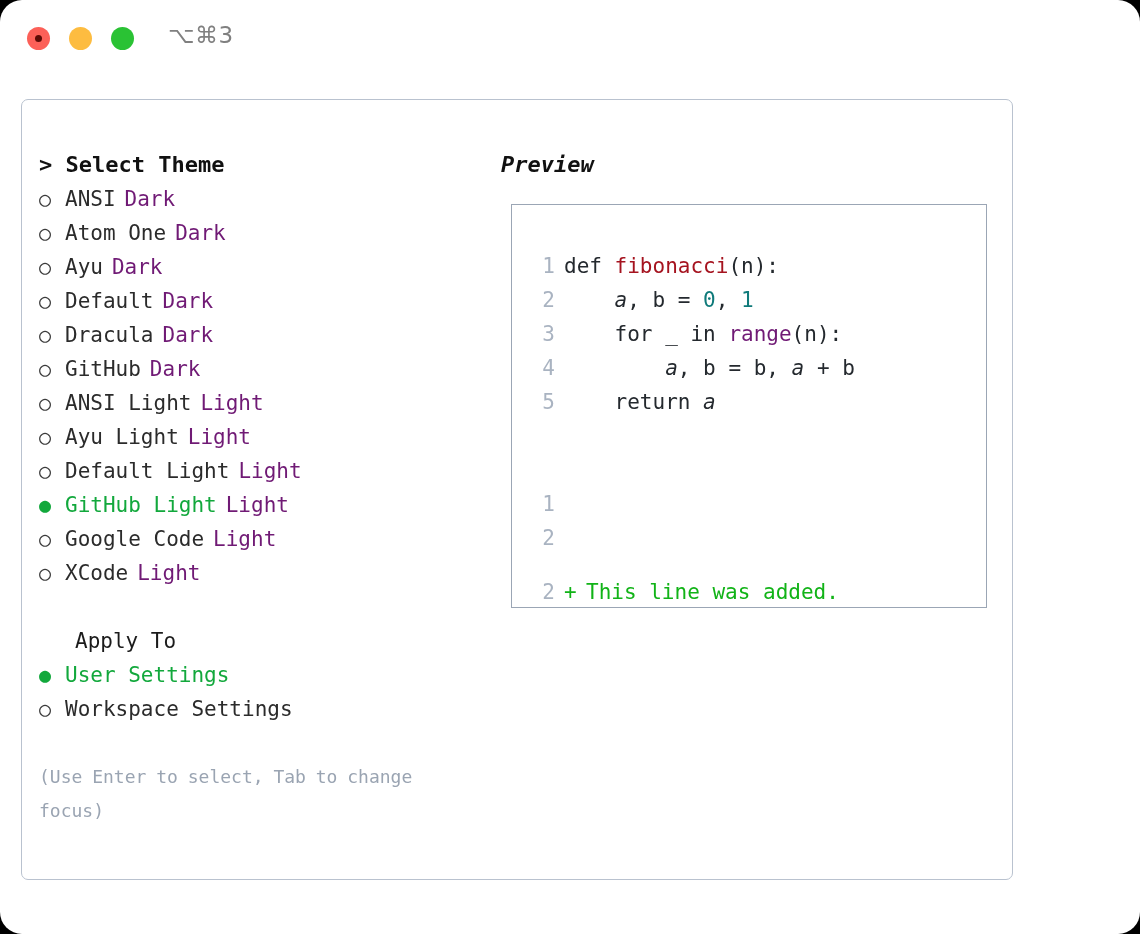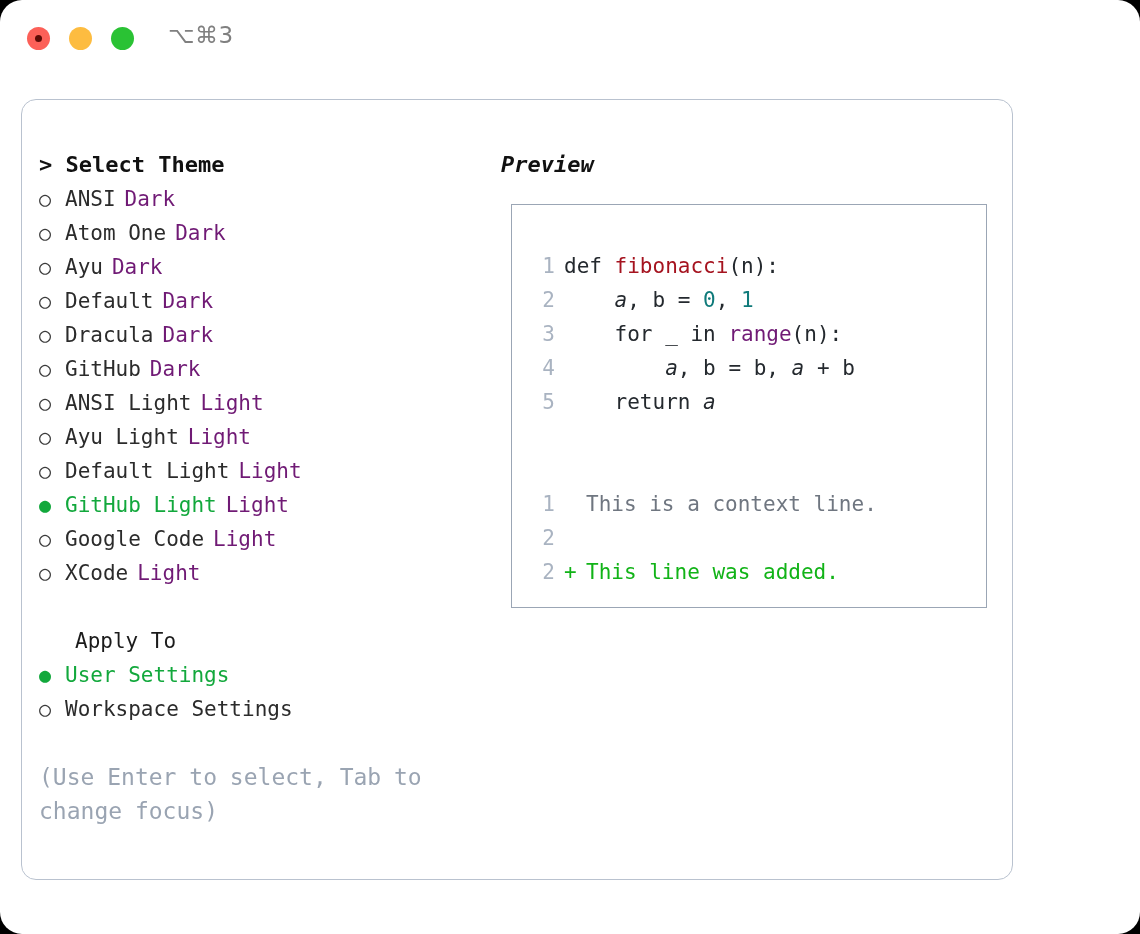--- a/index.html
+++ b/index.html
@@ -75,7 +75,7 @@
     width: 992px;
     height: 781px;
     border: 1.6px solid #b9c2cf;
-    border-radius: 15px;
+    border-radius: 7px;
     box-sizing: border-box;
   }
 

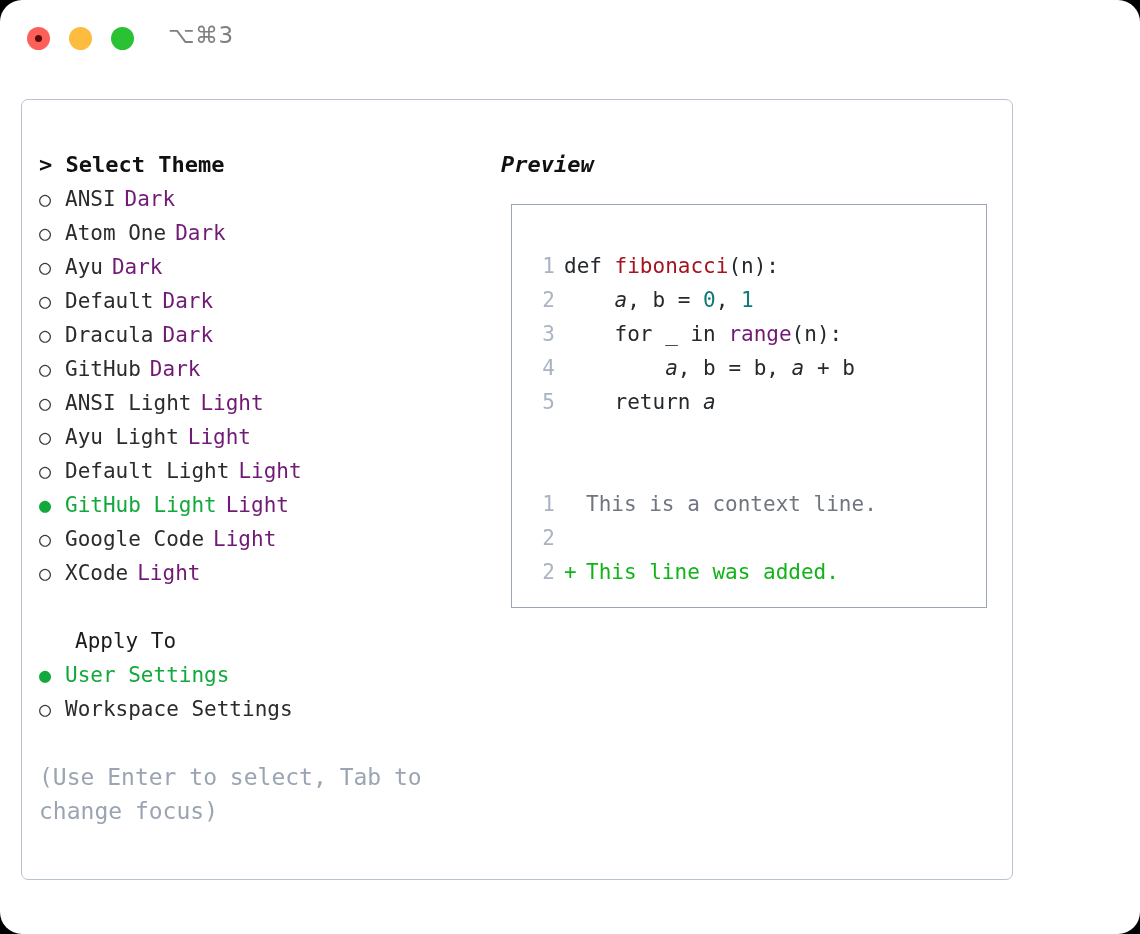--- a/index.html
+++ b/index.html
@@ -329,7 +329,6 @@
 
         <div class="cline">
           <span class="ln">1</span>
-          <span class="diff-context"><span class="diff-mark"> </span><span>This is a context line.</span></span>
         </div>
 
         <div class="cline">

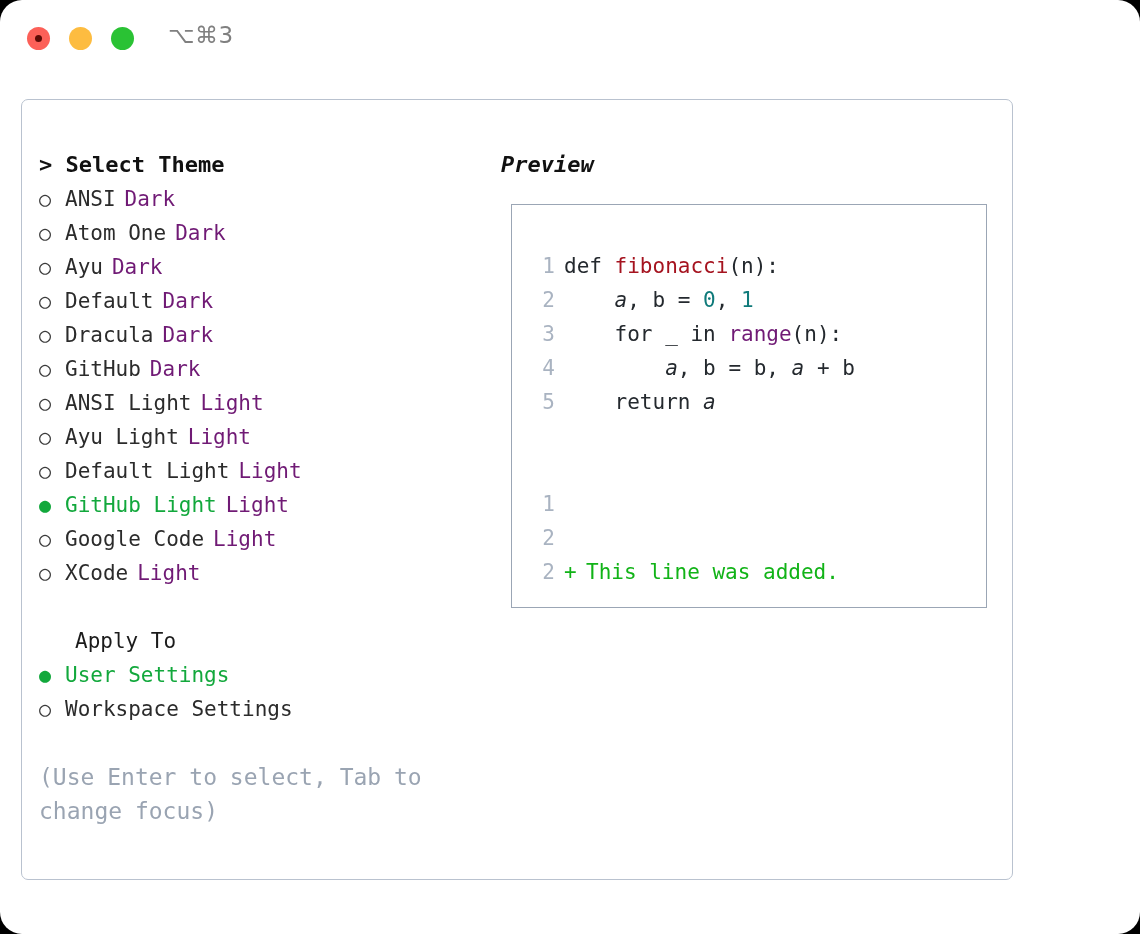--- a/index.html
+++ b/index.html
@@ -188,7 +188,7 @@
 
   .diff-context { color: #6f7680; }
   .diff-del     { color: #cc1414; }
-  .diff-add     { color: #11b317; }
+  .diff-add     { color: #11b317; margin-top: 20px; }
   .diff-mark    { display: inline-block; width: 22px; }
 </style>
 </head>

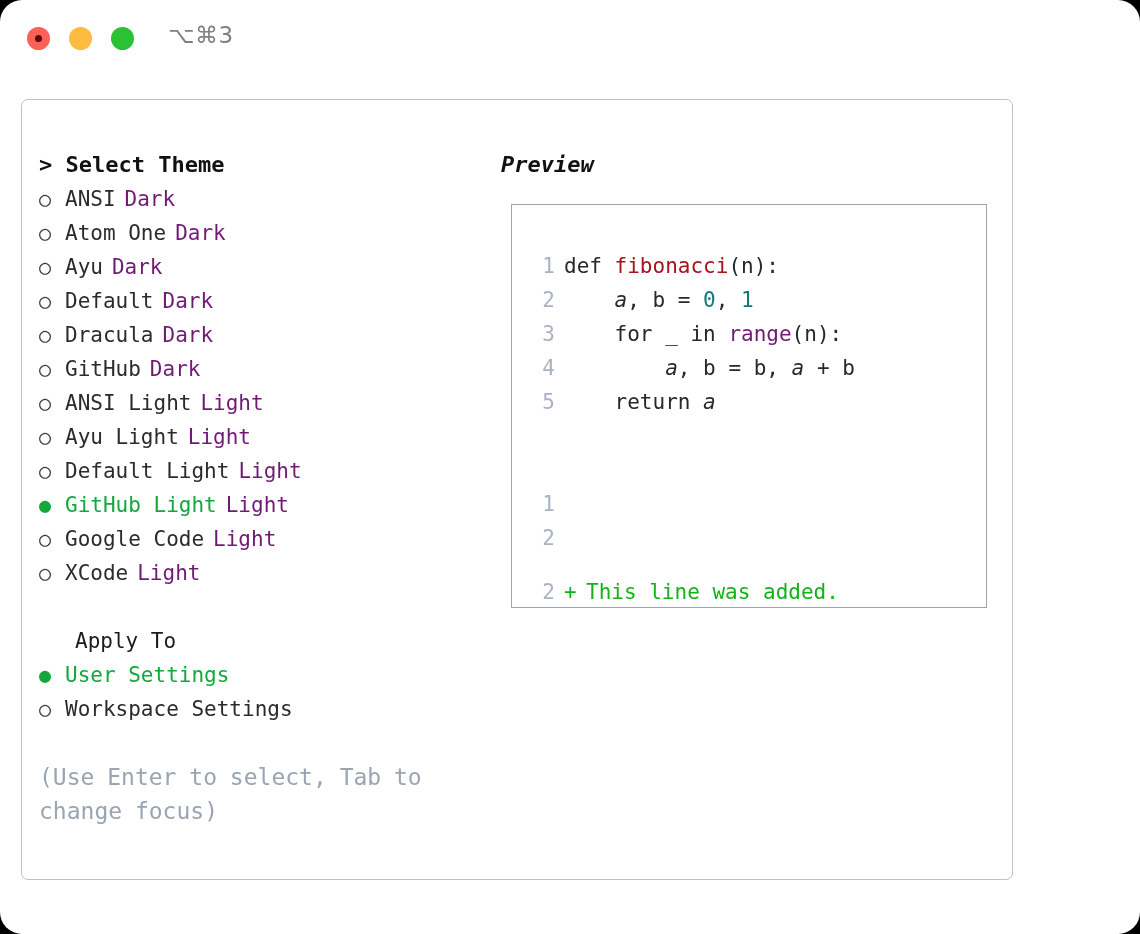--- a/index.html
+++ b/index.html
@@ -129,7 +129,7 @@
   .spacer-hint { height: 34px; }
 
   .hint {
-    font-size: 23px;
+    font-size: 18px;
     color: #9aa4b2;
     line-height: 34px;
     width: 405px;

